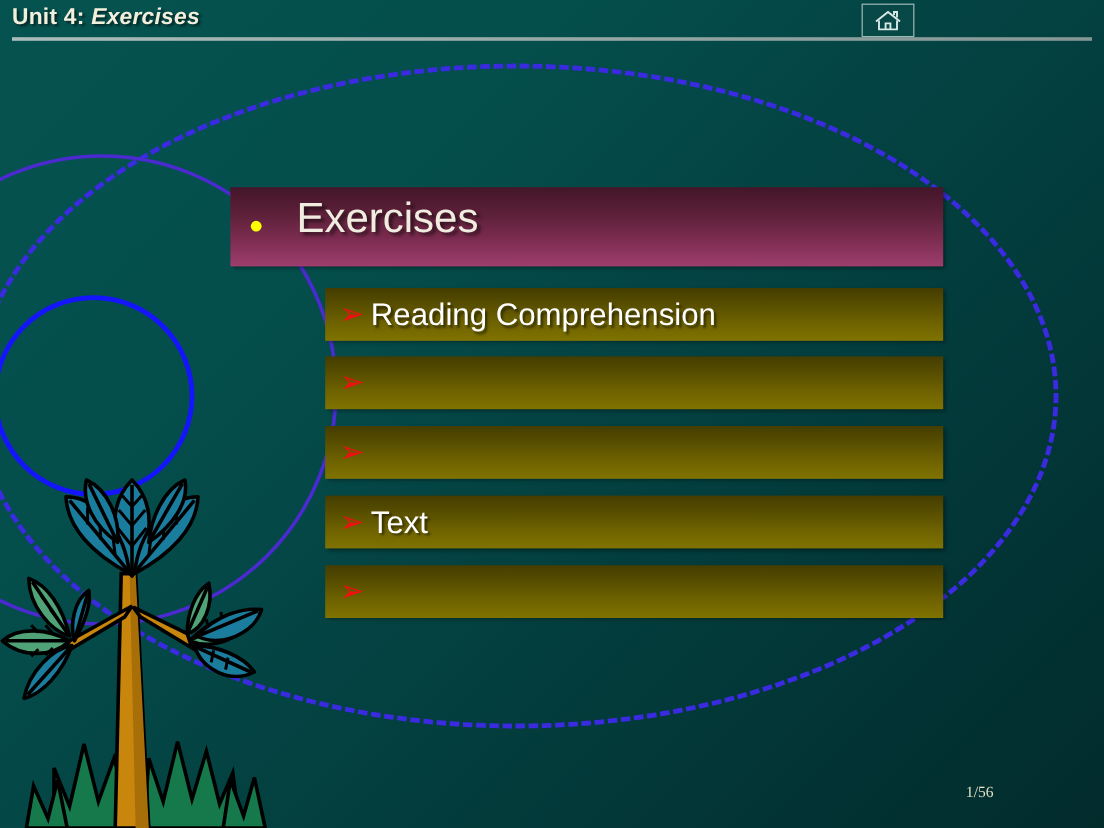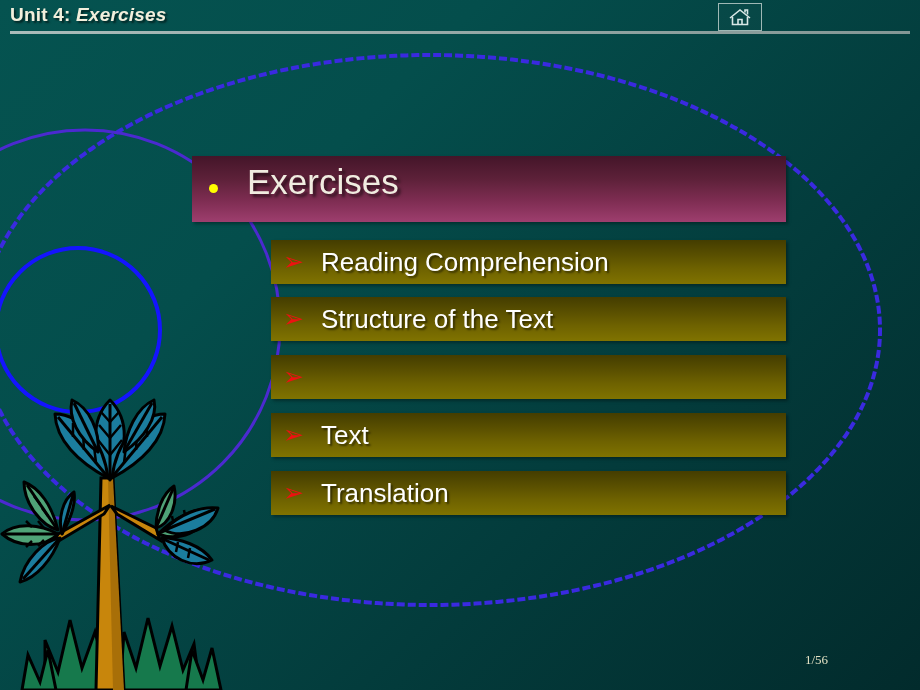--- a/index.html
+++ b/index.html
@@ -107,7 +107,7 @@
   }
   .item-label {
     position: absolute;
-    left: 50px; top: 3px;
+    left: 38px; top: 3px;
     font-size: 26px;
     color: #ffffff;
     text-shadow: 2px 2px 2px rgba(0,0,0,.5);

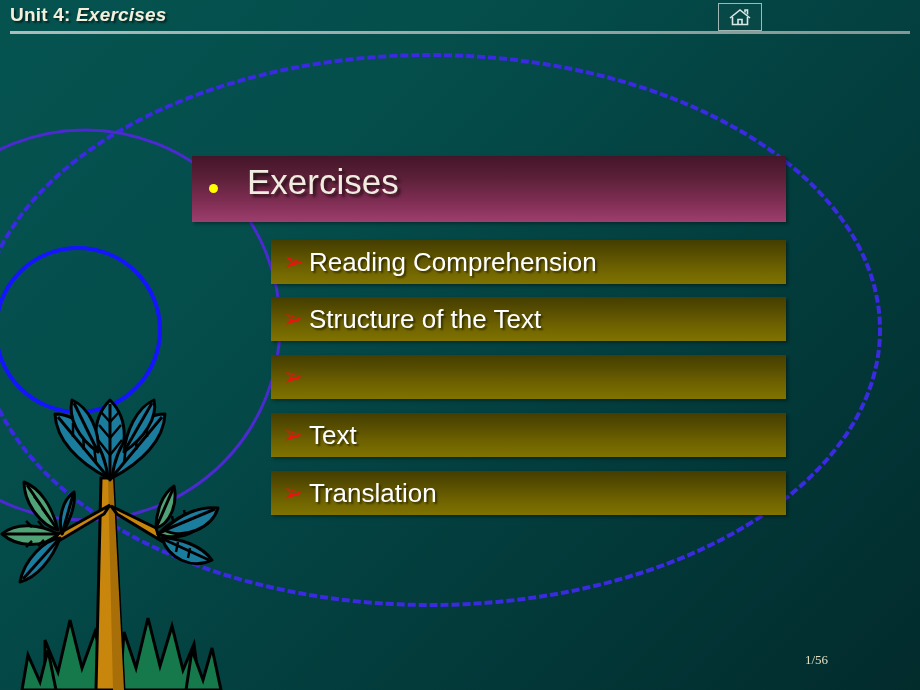--- a/index.html
+++ b/index.html
@@ -243,7 +243,6 @@
   </div>
   <div class="item-plate" style="top:297px">
     <span class="item-arrow">➢</span>
-    <span class="item-label">Structure of the Text</span>
   </div>
   <div class="item-plate" style="top:355px">
     <span class="item-arrow">➢</span>

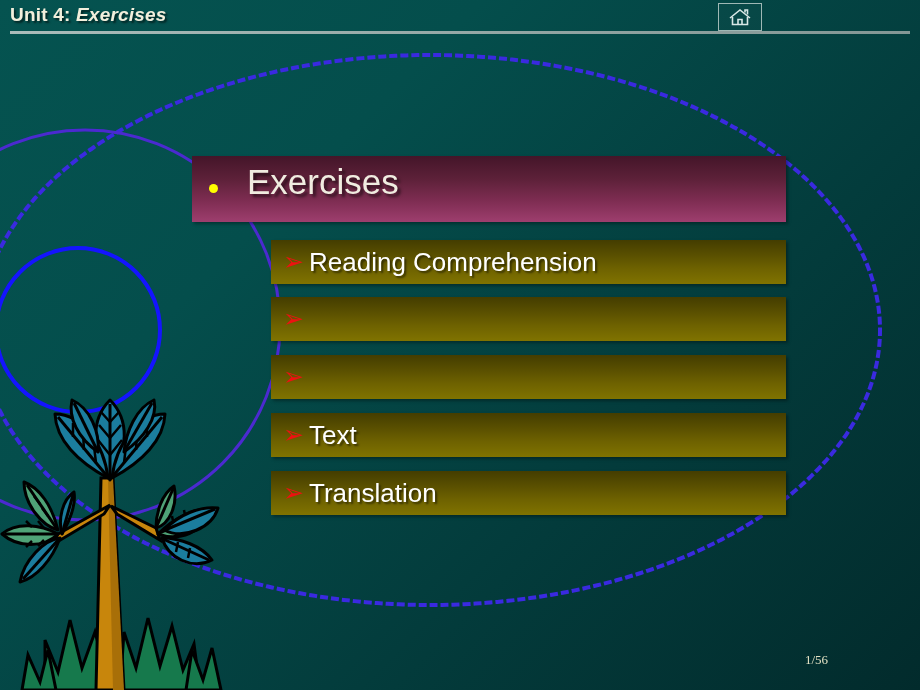--- a/index.html
+++ b/index.html
@@ -253,7 +253,6 @@
   </div>
   <div class="item-plate" style="top:471px">
     <span class="item-arrow">➢</span>
-    <span class="item-label">Translation</span>
   </div>
 
   <div id="page-number">1/56</div>

